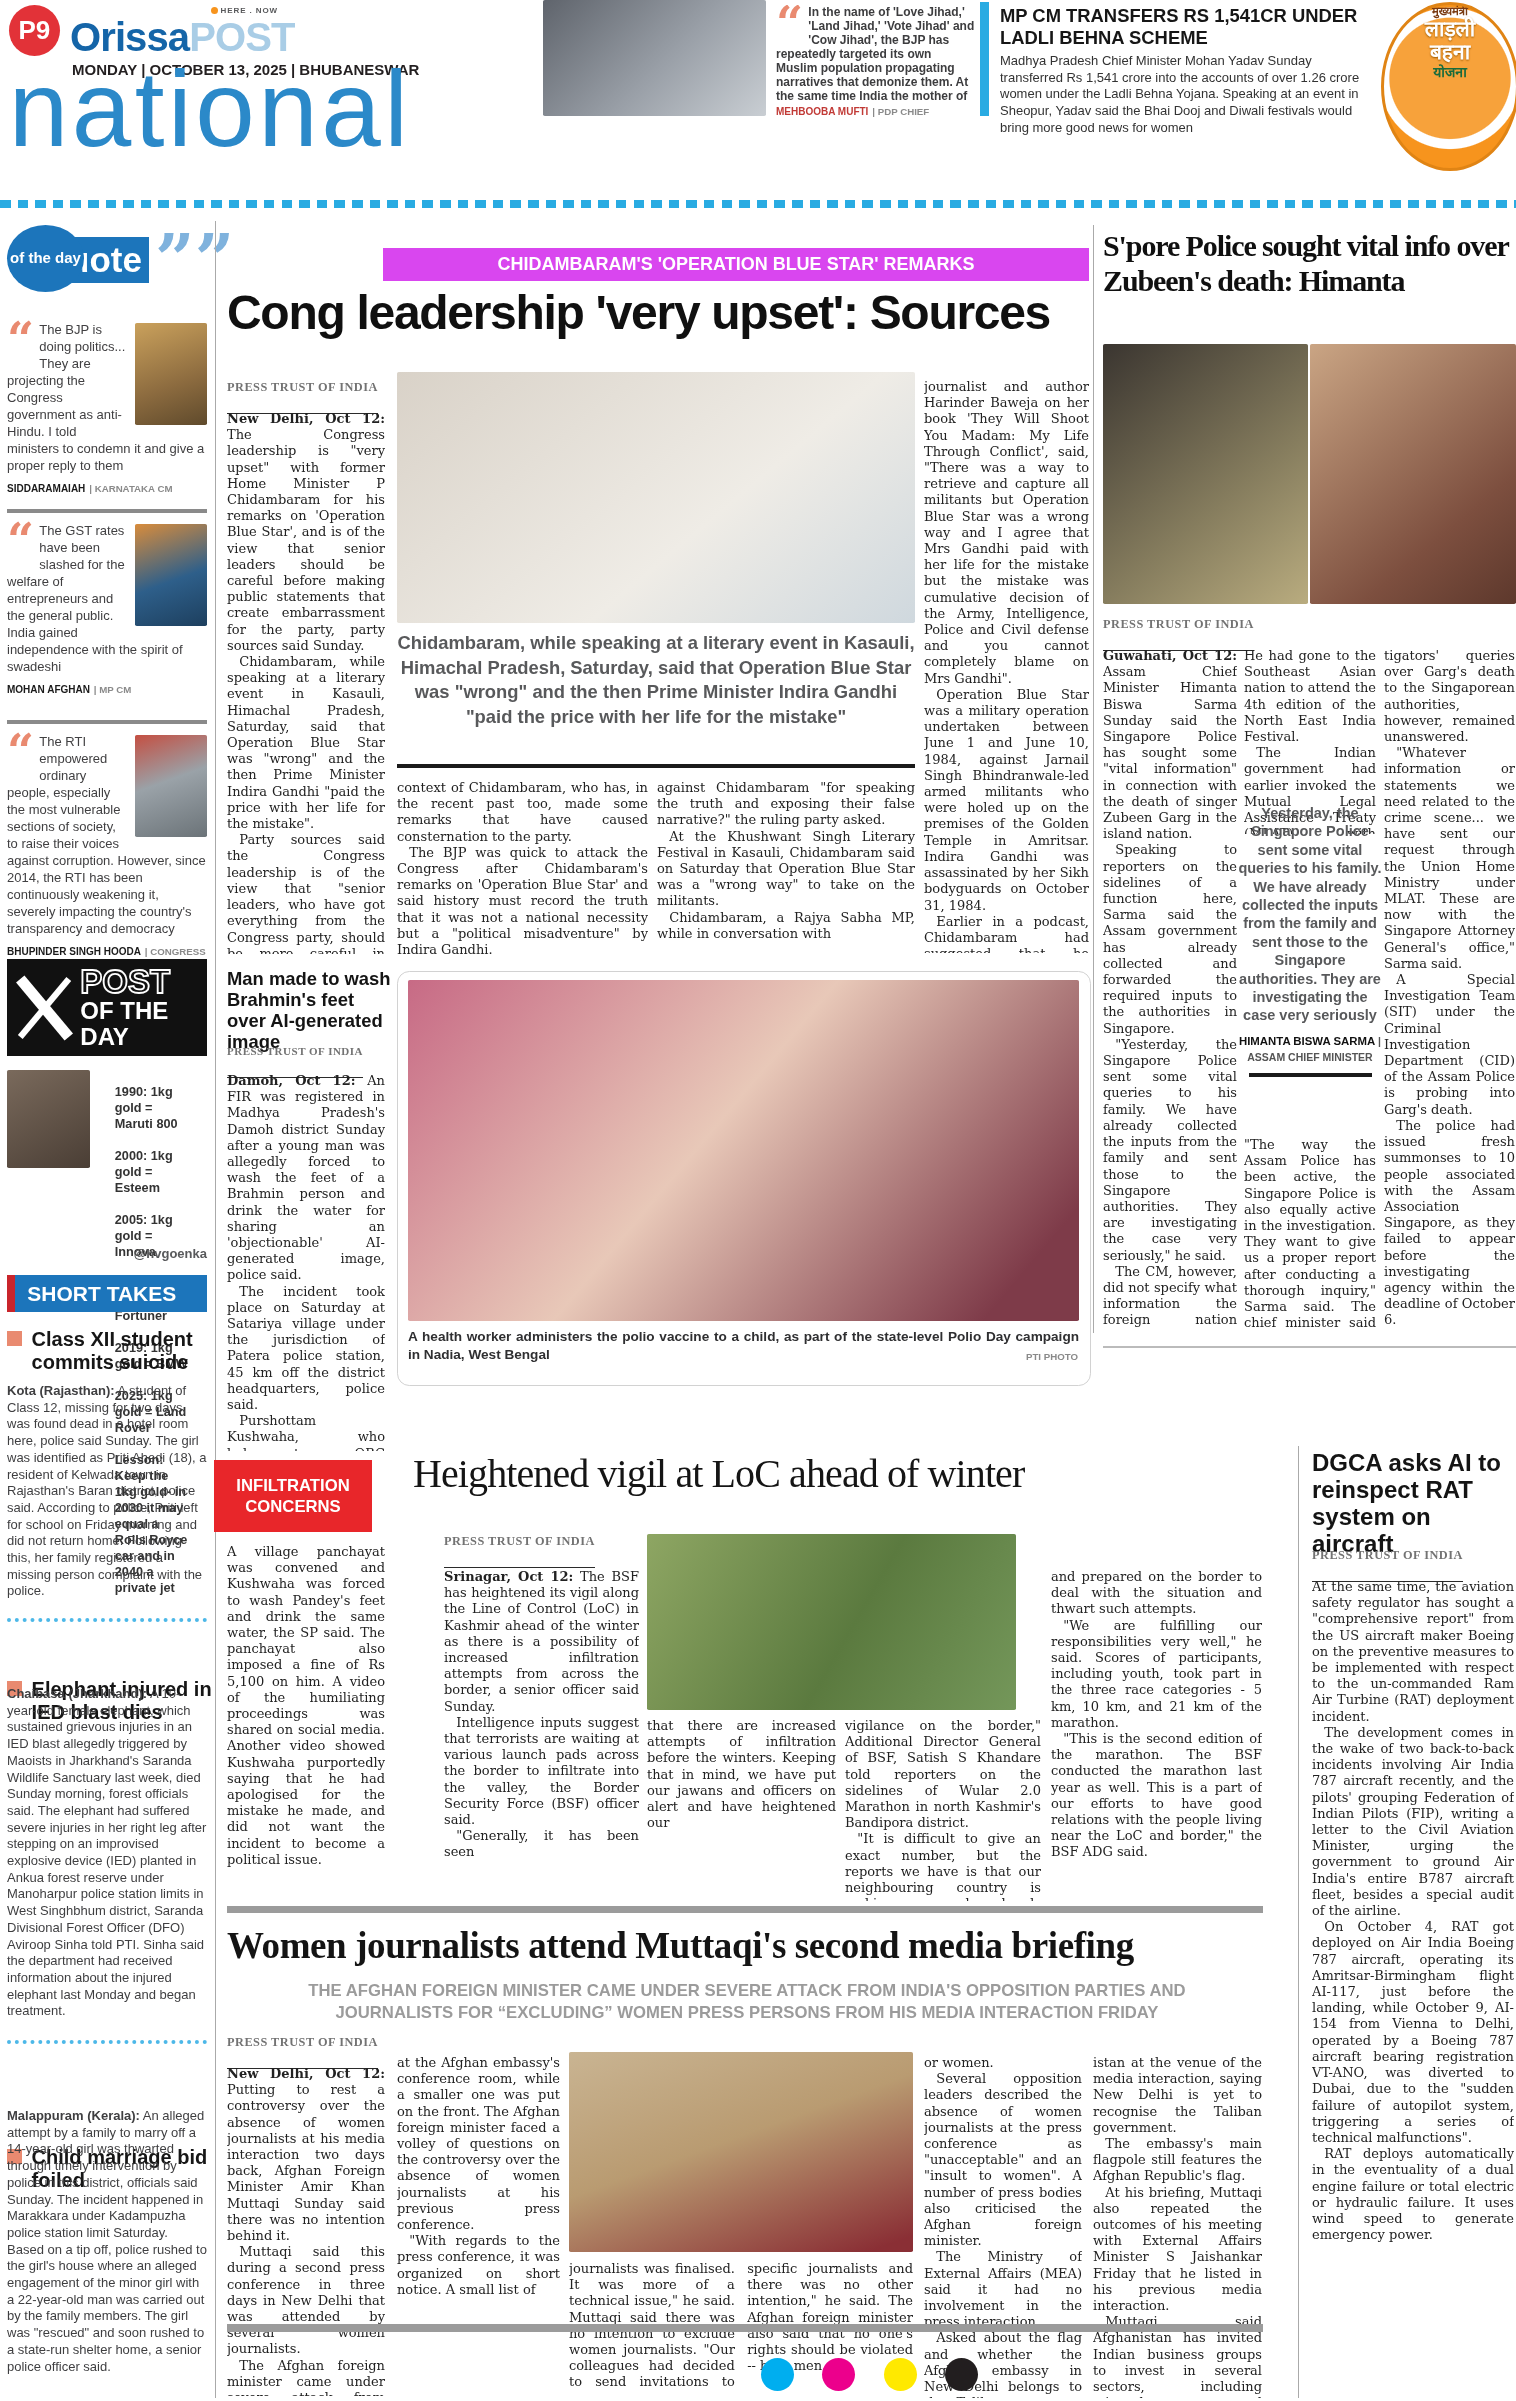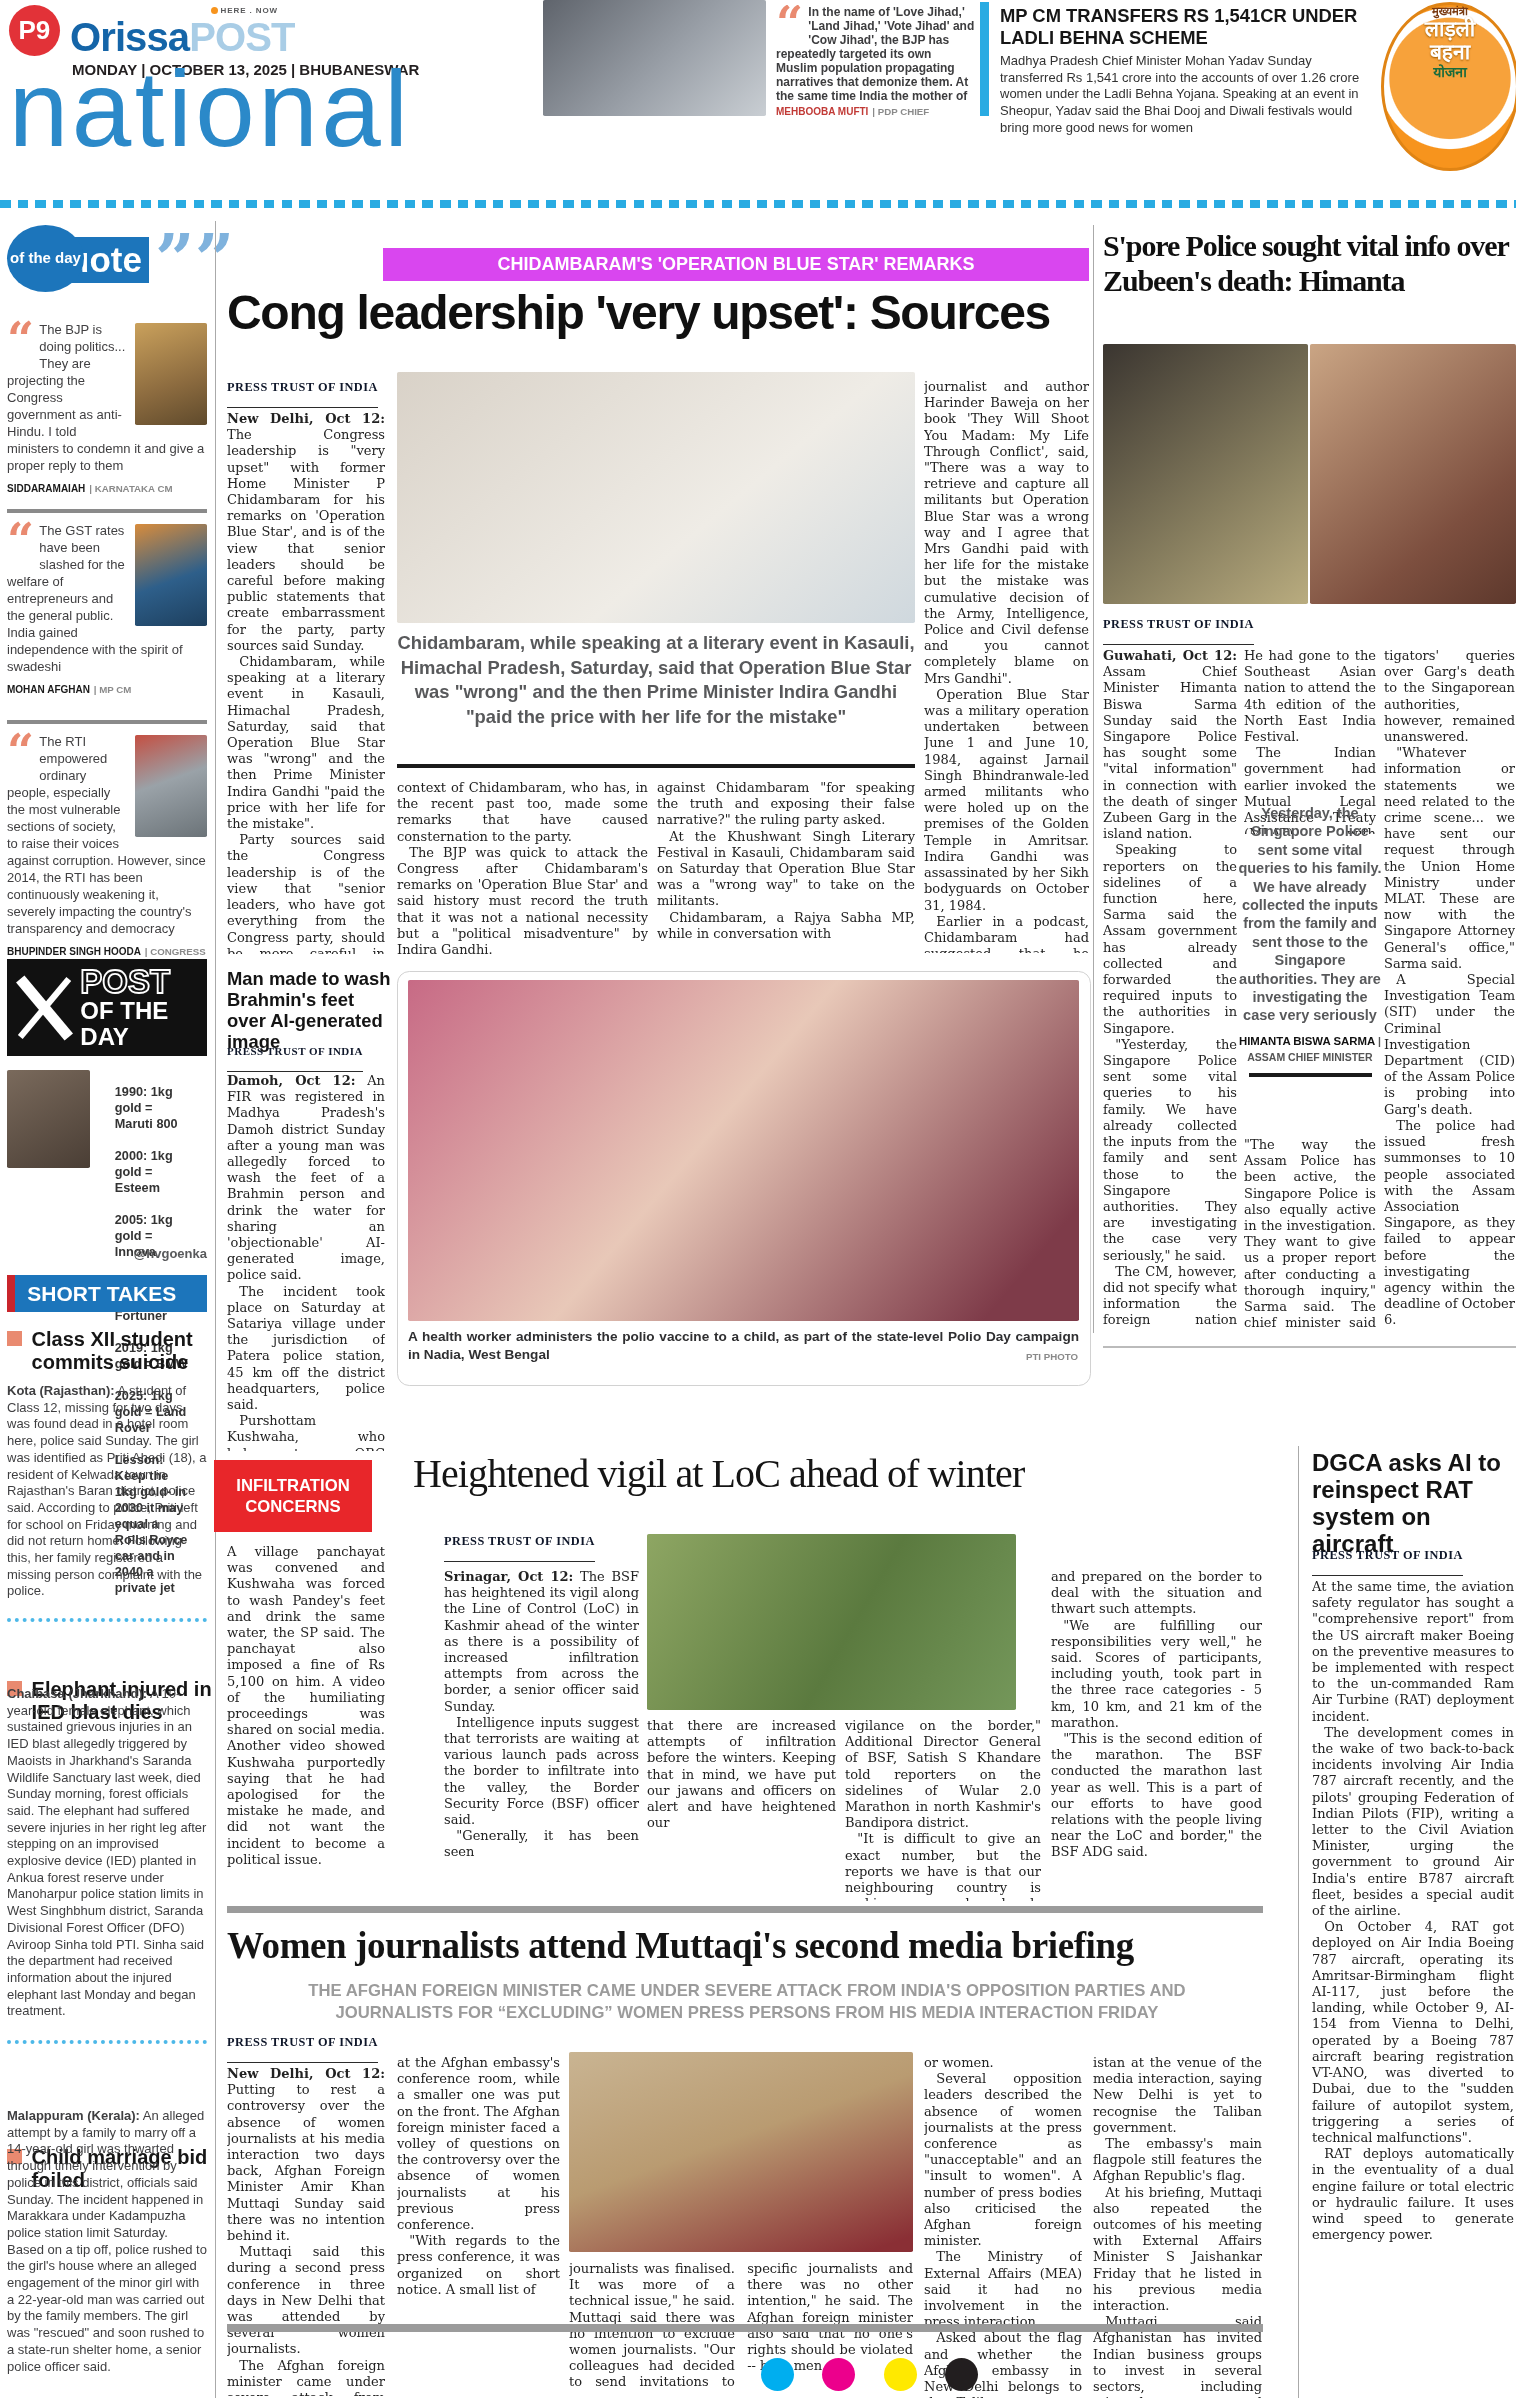--- a/index.html
+++ b/index.html
@@ -12,8 +12,8 @@
   .body p:first-child{text-indent:0}
   .plain{font:600 12.7px/16px "Liberation Sans",sans-serif;color:#333;overflow:hidden}
   .plain p{margin:16px}
-  .byline{font:700 12.3px/14px "Liberation Serif",serif;letter-spacing:0.5px;color:#0f172a;
-          border-bottom:1.8px solid #2b2b2b;padding-bottom:13px;display:inline-block}
+  .byline{font:700 12.3px/14px "Liberation Serif",serif;letter-spacing:0.5px;color:#737373;
+          border-bottom:1.8px solid #2b2b2b;padding-bottom:19px;display:inline-block}
   .rule-v{background:#aaa;width:1.3px}
   .rule-h{background:#8a8a8a}
   .dotted{border-top:4.4px dotted #4db8e8;height:0}

